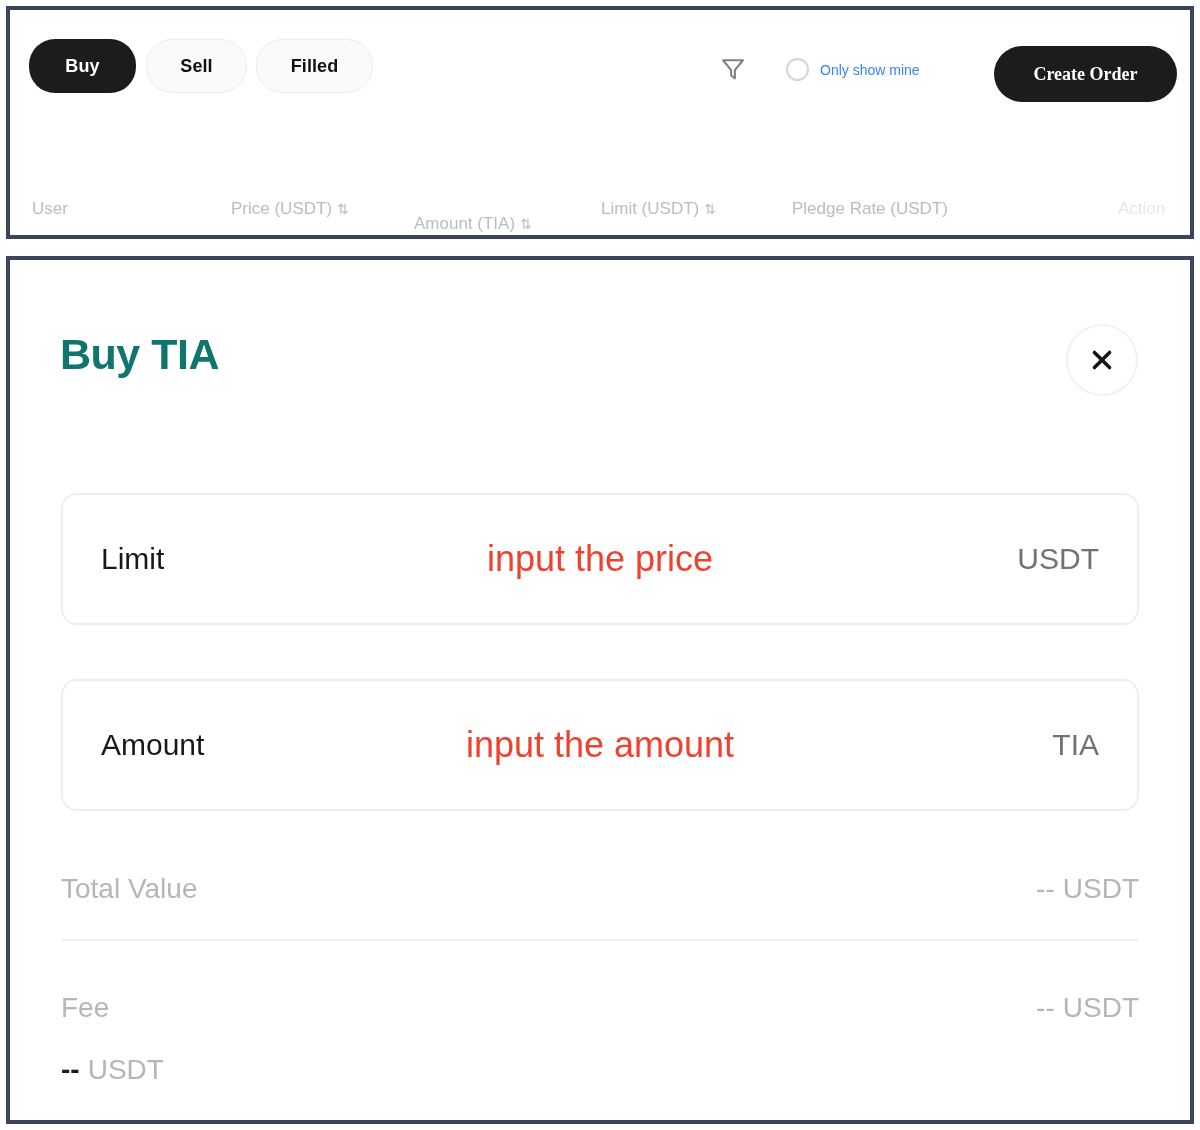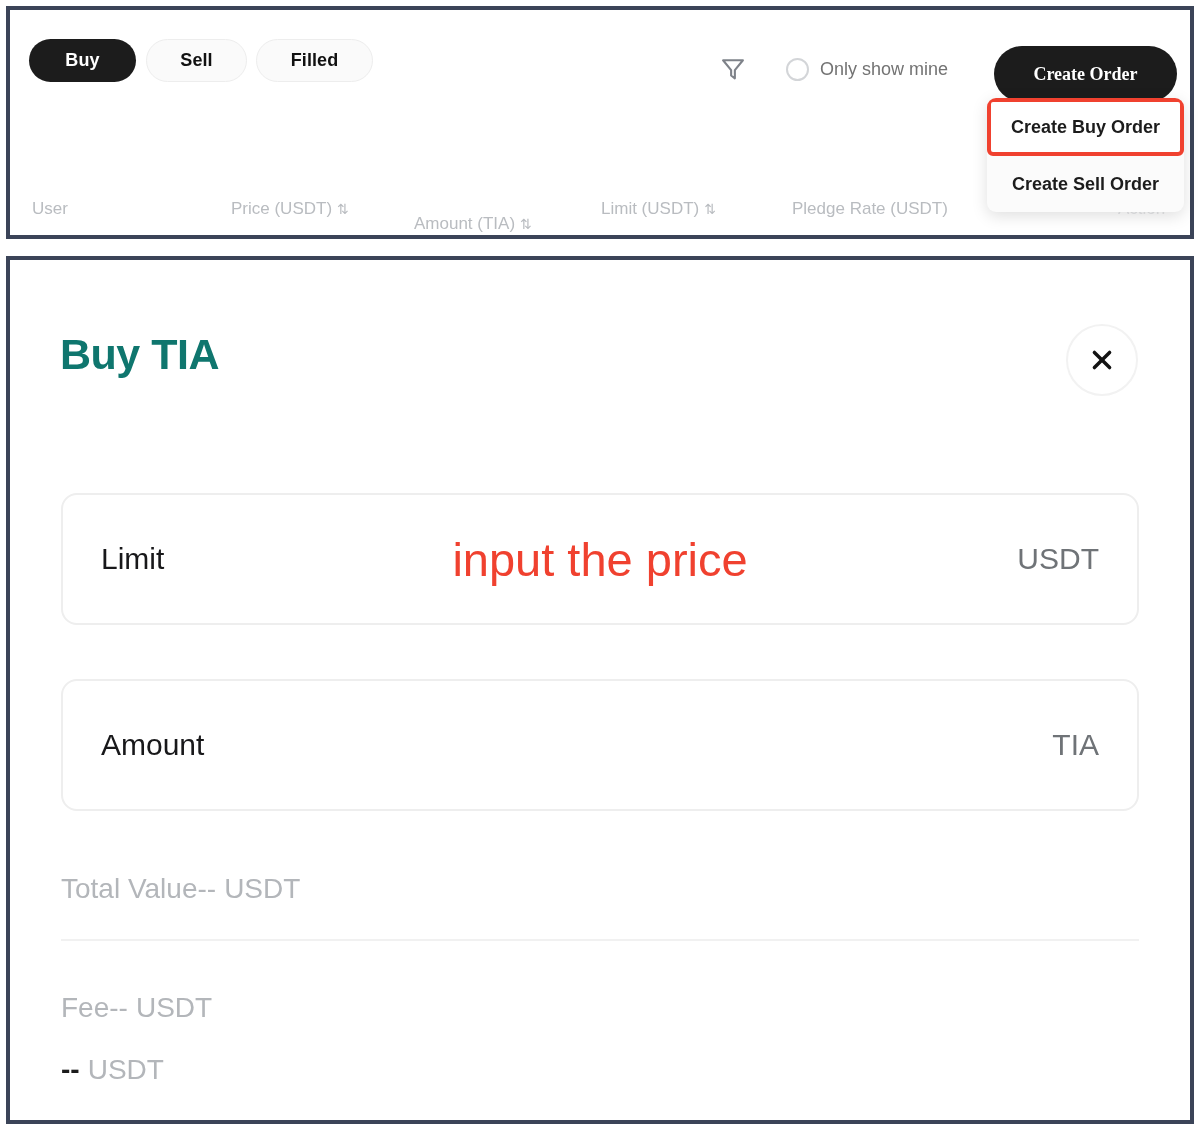--- a/index.html
+++ b/index.html
@@ -35,7 +35,7 @@
   .pill {
     position: absolute;
     top: 29px;
-    height: 43px;
+    height: 54px;
     border-radius: 26px;
     display: flex;
     align-items: center;

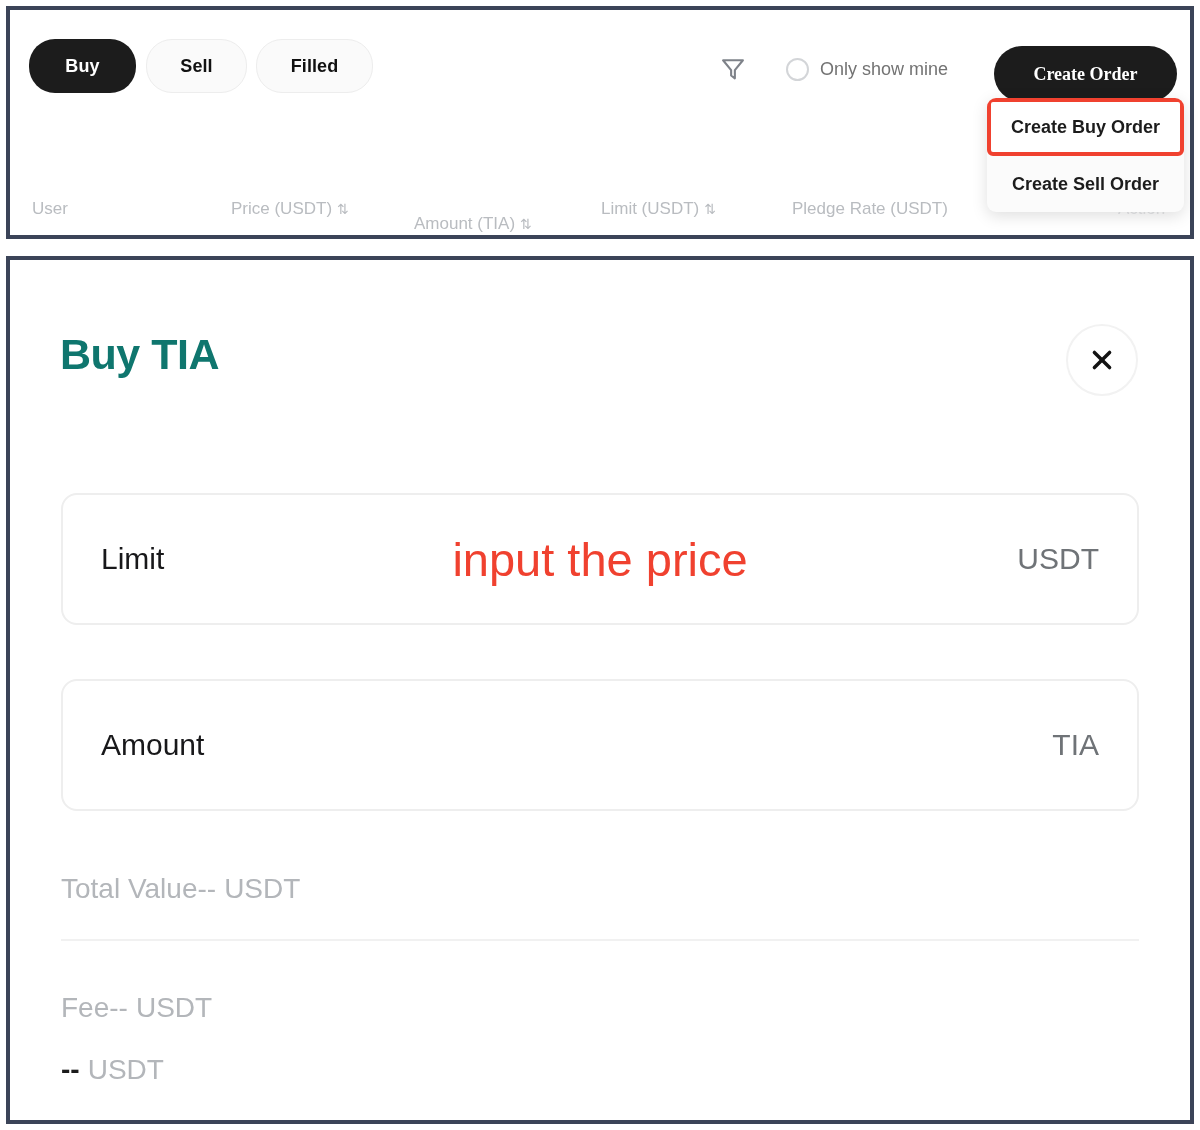--- a/index.html
+++ b/index.html
@@ -94,8 +94,8 @@
     flex: none;
   }
   .radio-label {
-    font-size: 18px;
-    color: #737373;
+    font-size: 14px;
+    color: #3b82f6;
     white-space: nowrap;
   }
 

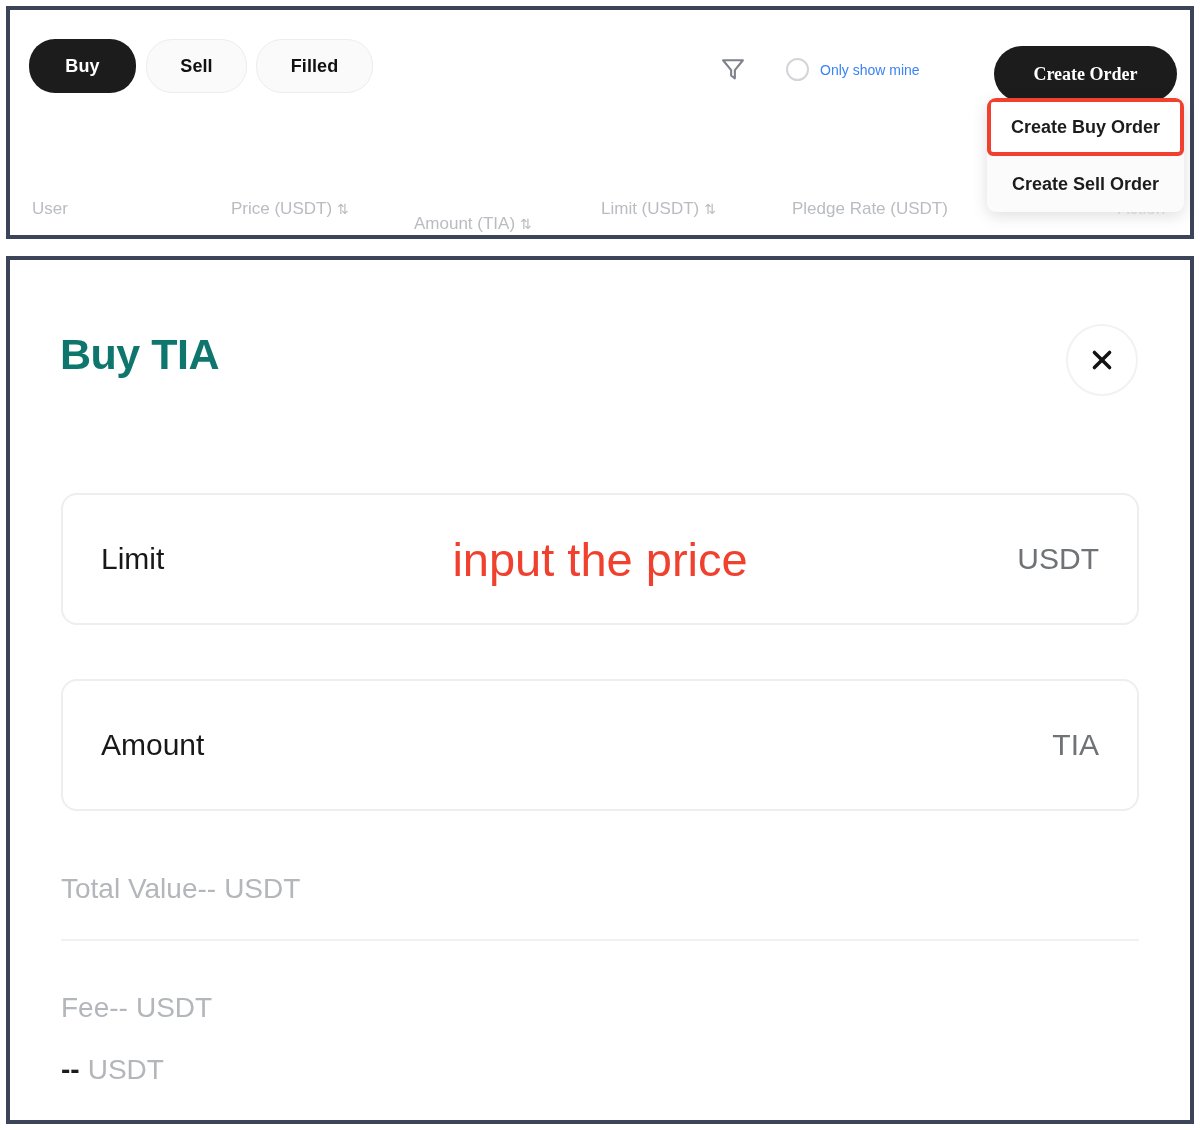--- a/index.html
+++ b/index.html
@@ -306,14 +306,6 @@
       <span>Create Order</span>
     </div>
 
-    <div class="dropdown">
-      <div class="dropdown-item highlighted">
-        <span>Create Buy Order</span>
-      </div>
-      <div class="dropdown-item">
-        <span>Create Sell Order</span>
-      </div>
-    </div>
   </div>
 
   <div class="table-header">

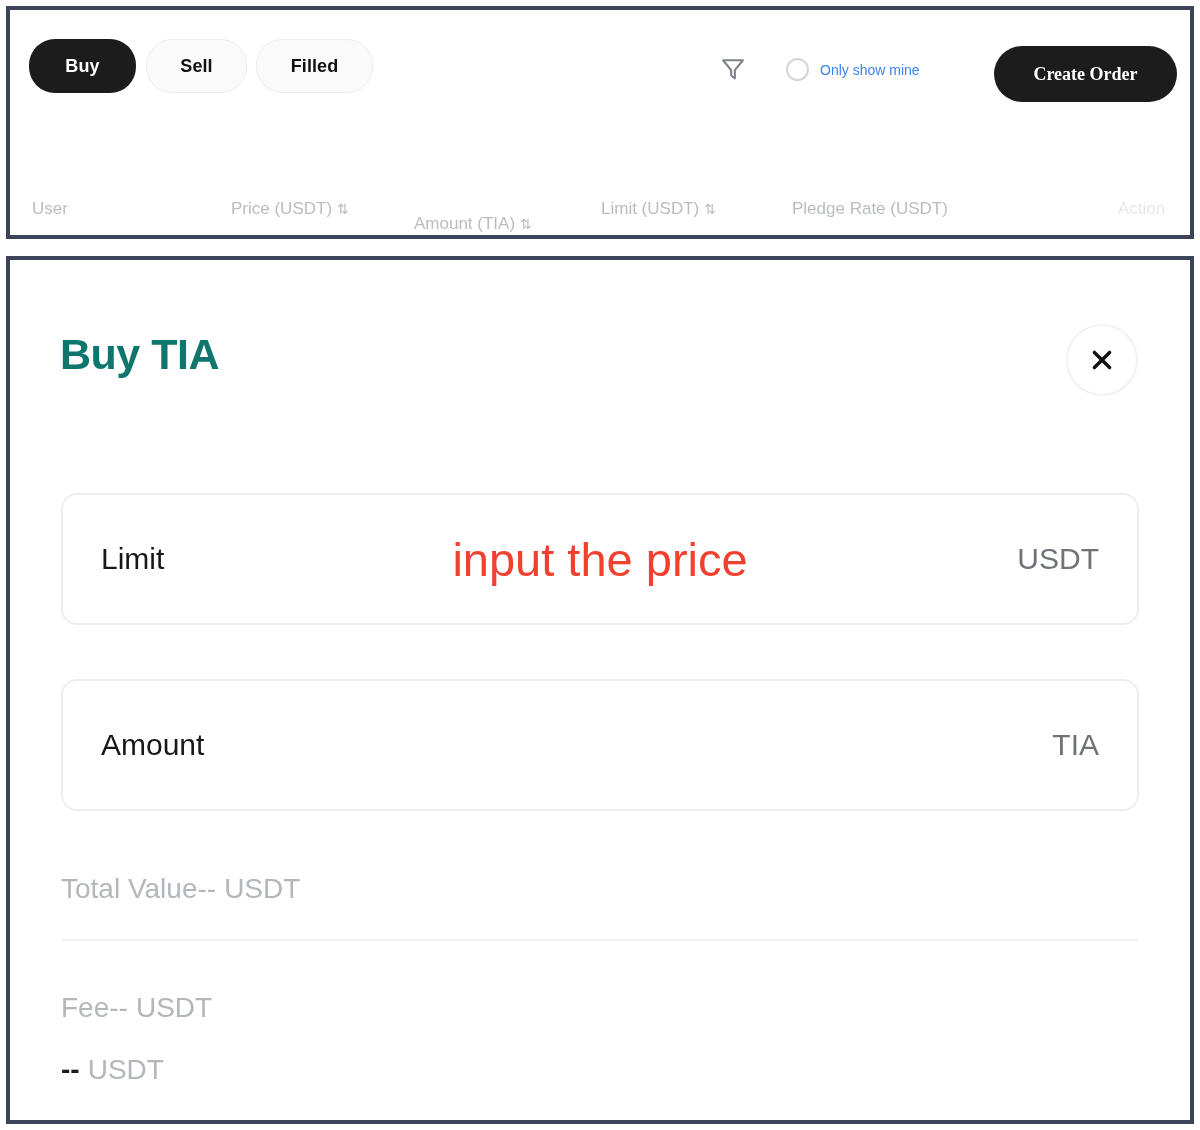--- a/index.html
+++ b/index.html
@@ -234,7 +234,7 @@
     left: 0;
     width: 100%;
     text-align: center;
-    font-size: 47px;
+    font-size: 36px;
     font-weight: 500;
     color: #f0412f;
     pointer-events: none;

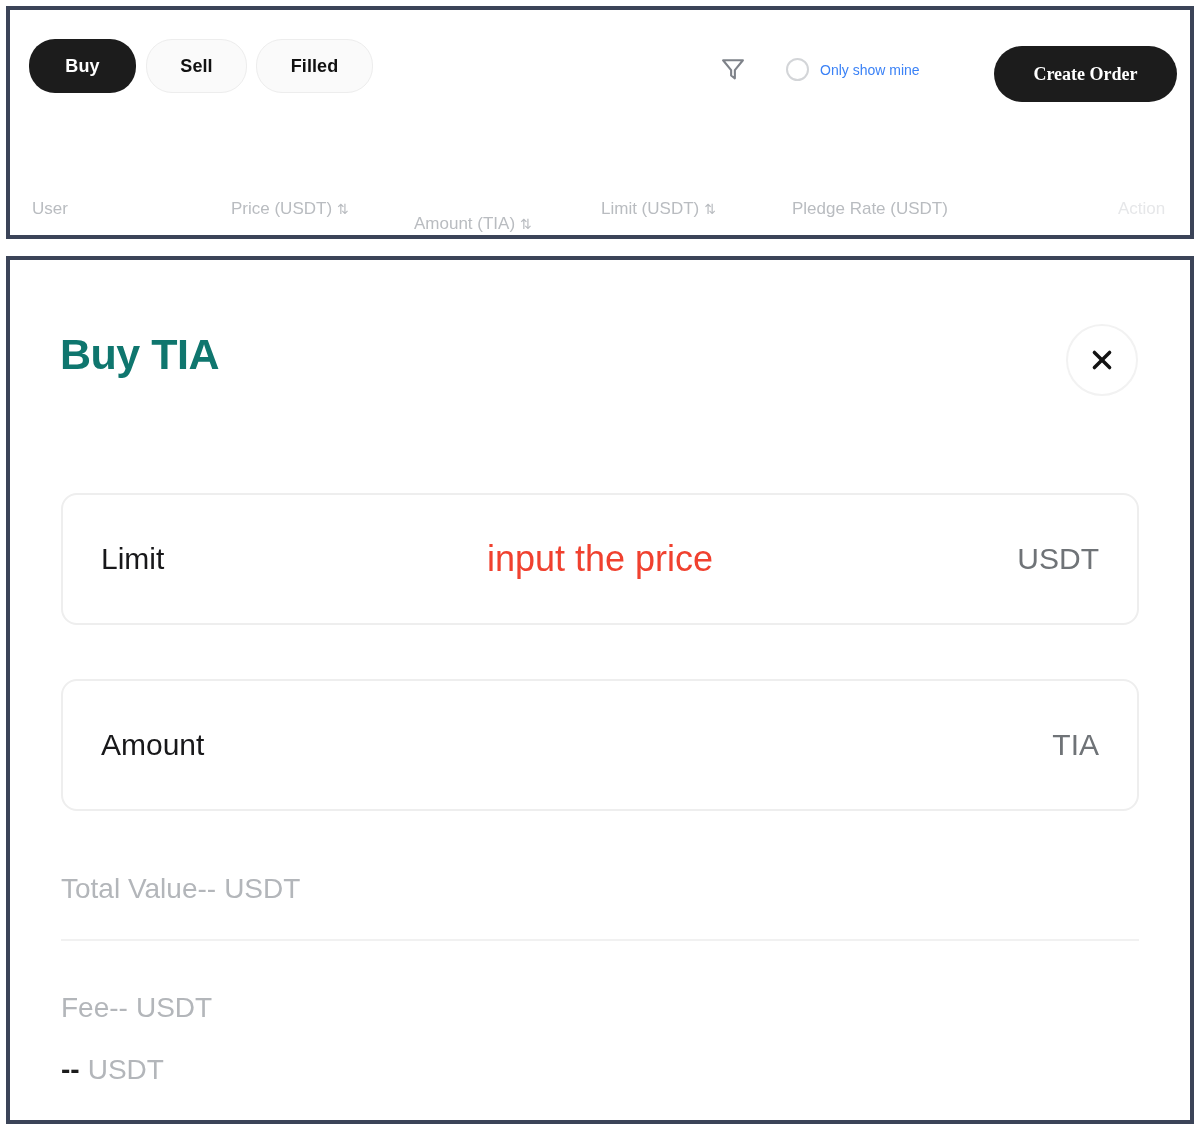--- a/index.html
+++ b/index.html
@@ -352,6 +352,7 @@
 
   <div class="field-box field-amount">
     <span class="field-label">Amount</span>
+    <span class="field-placeholder">input the amount</span>
     <span class="field-unit">TIA</span>
   </div>
 

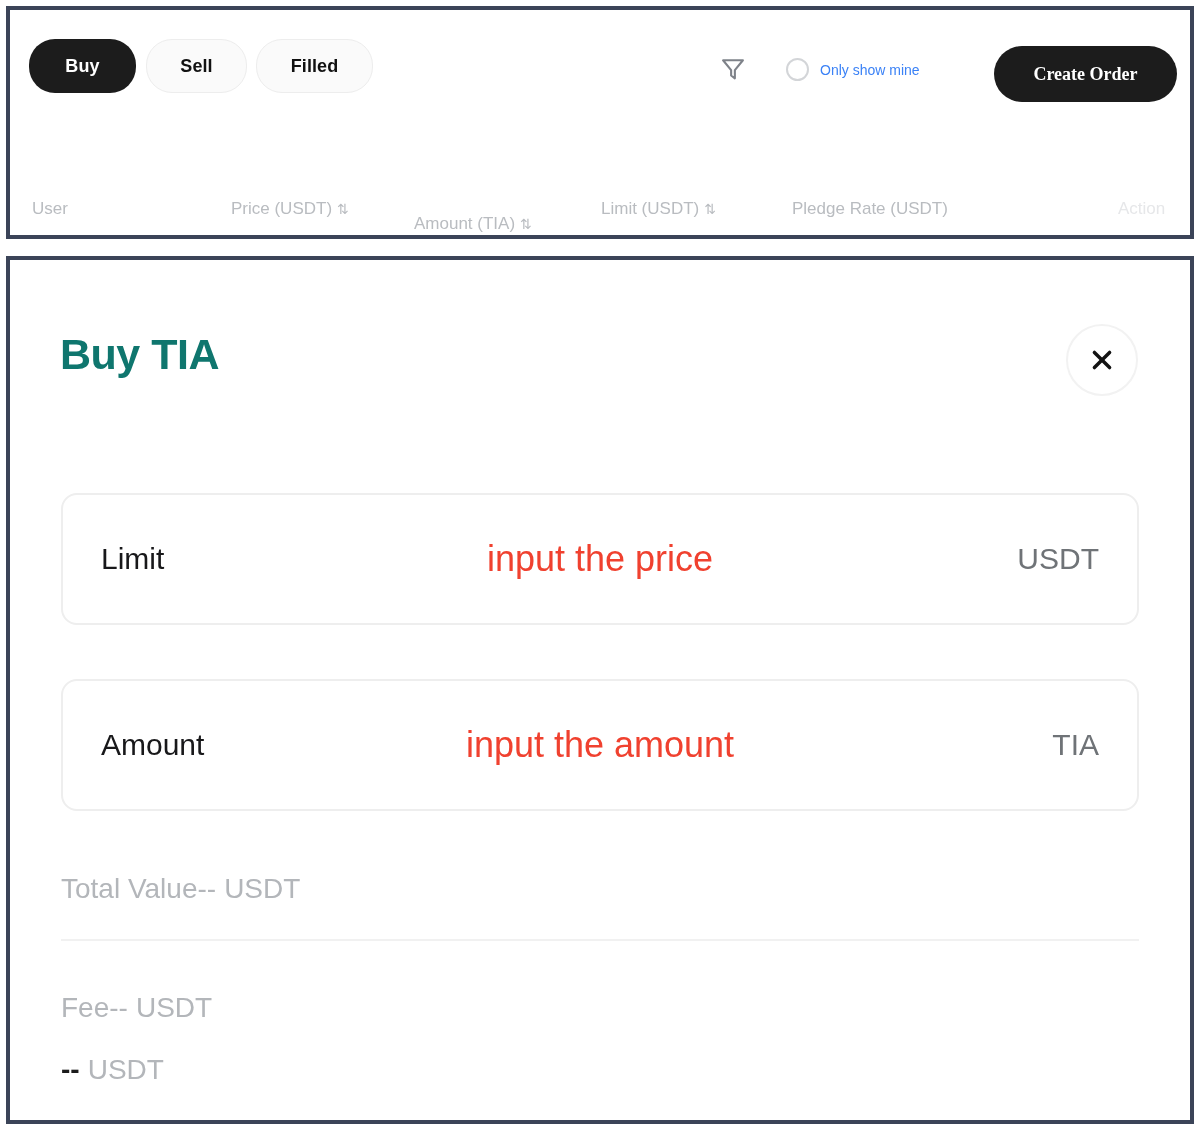--- a/index.html
+++ b/index.html
@@ -253,6 +253,7 @@
     width: 1078px;
     display: flex;
     align-items: center;
+    justify-content: space-between;
     font-size: 28px;
     color: #b3b6ba;
   }

